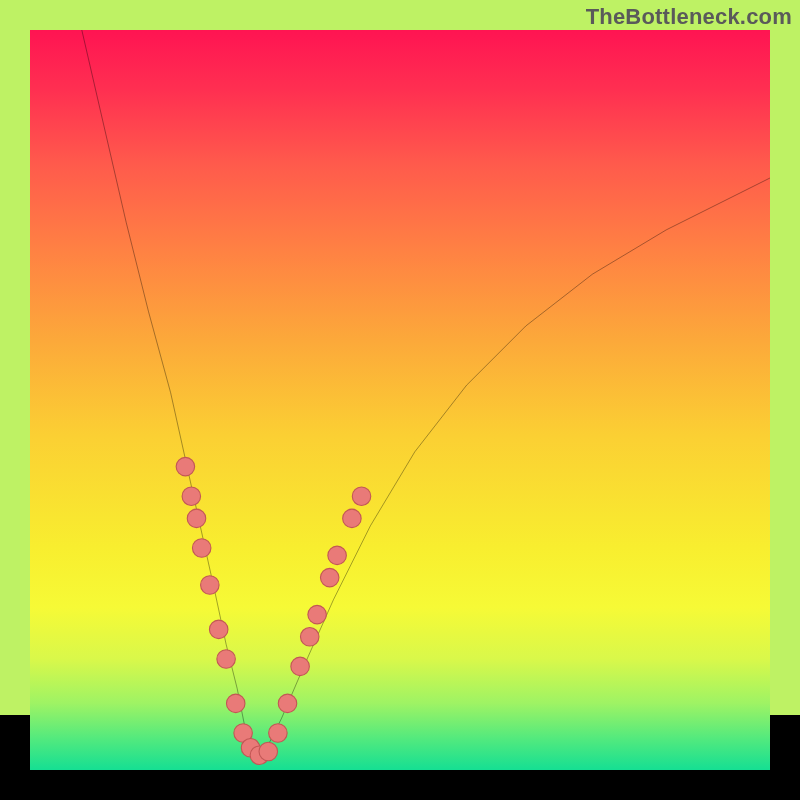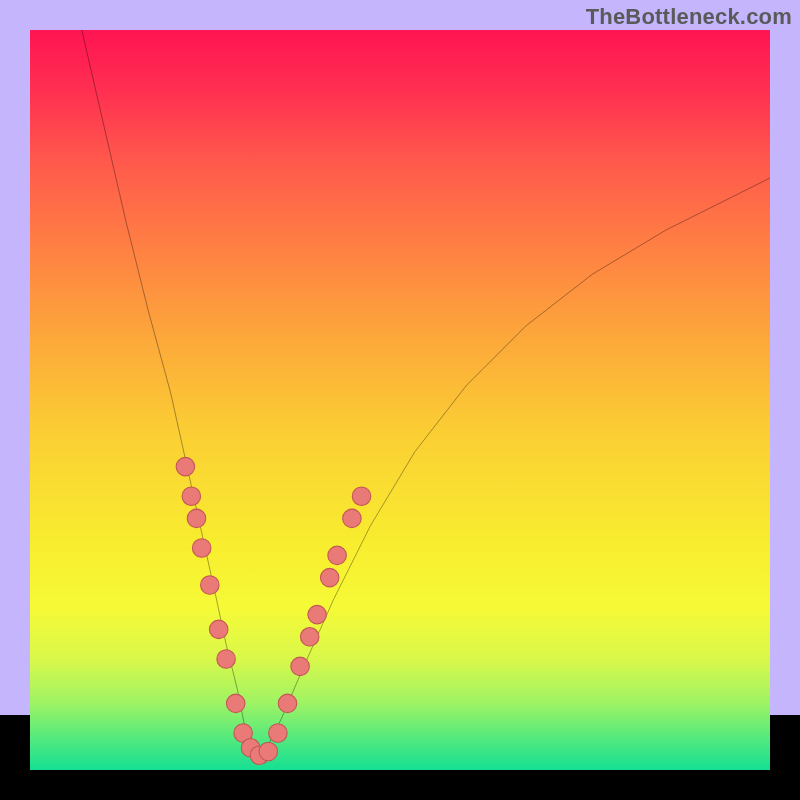--- a/index.html
+++ b/index.html
@@ -15,7 +15,7 @@
     position: relative;
     width: 800px;
     height: 715px;
-    background: #c4b5fd;
+    background: #bef264;
   }
   .plot {
     position: absolute;

